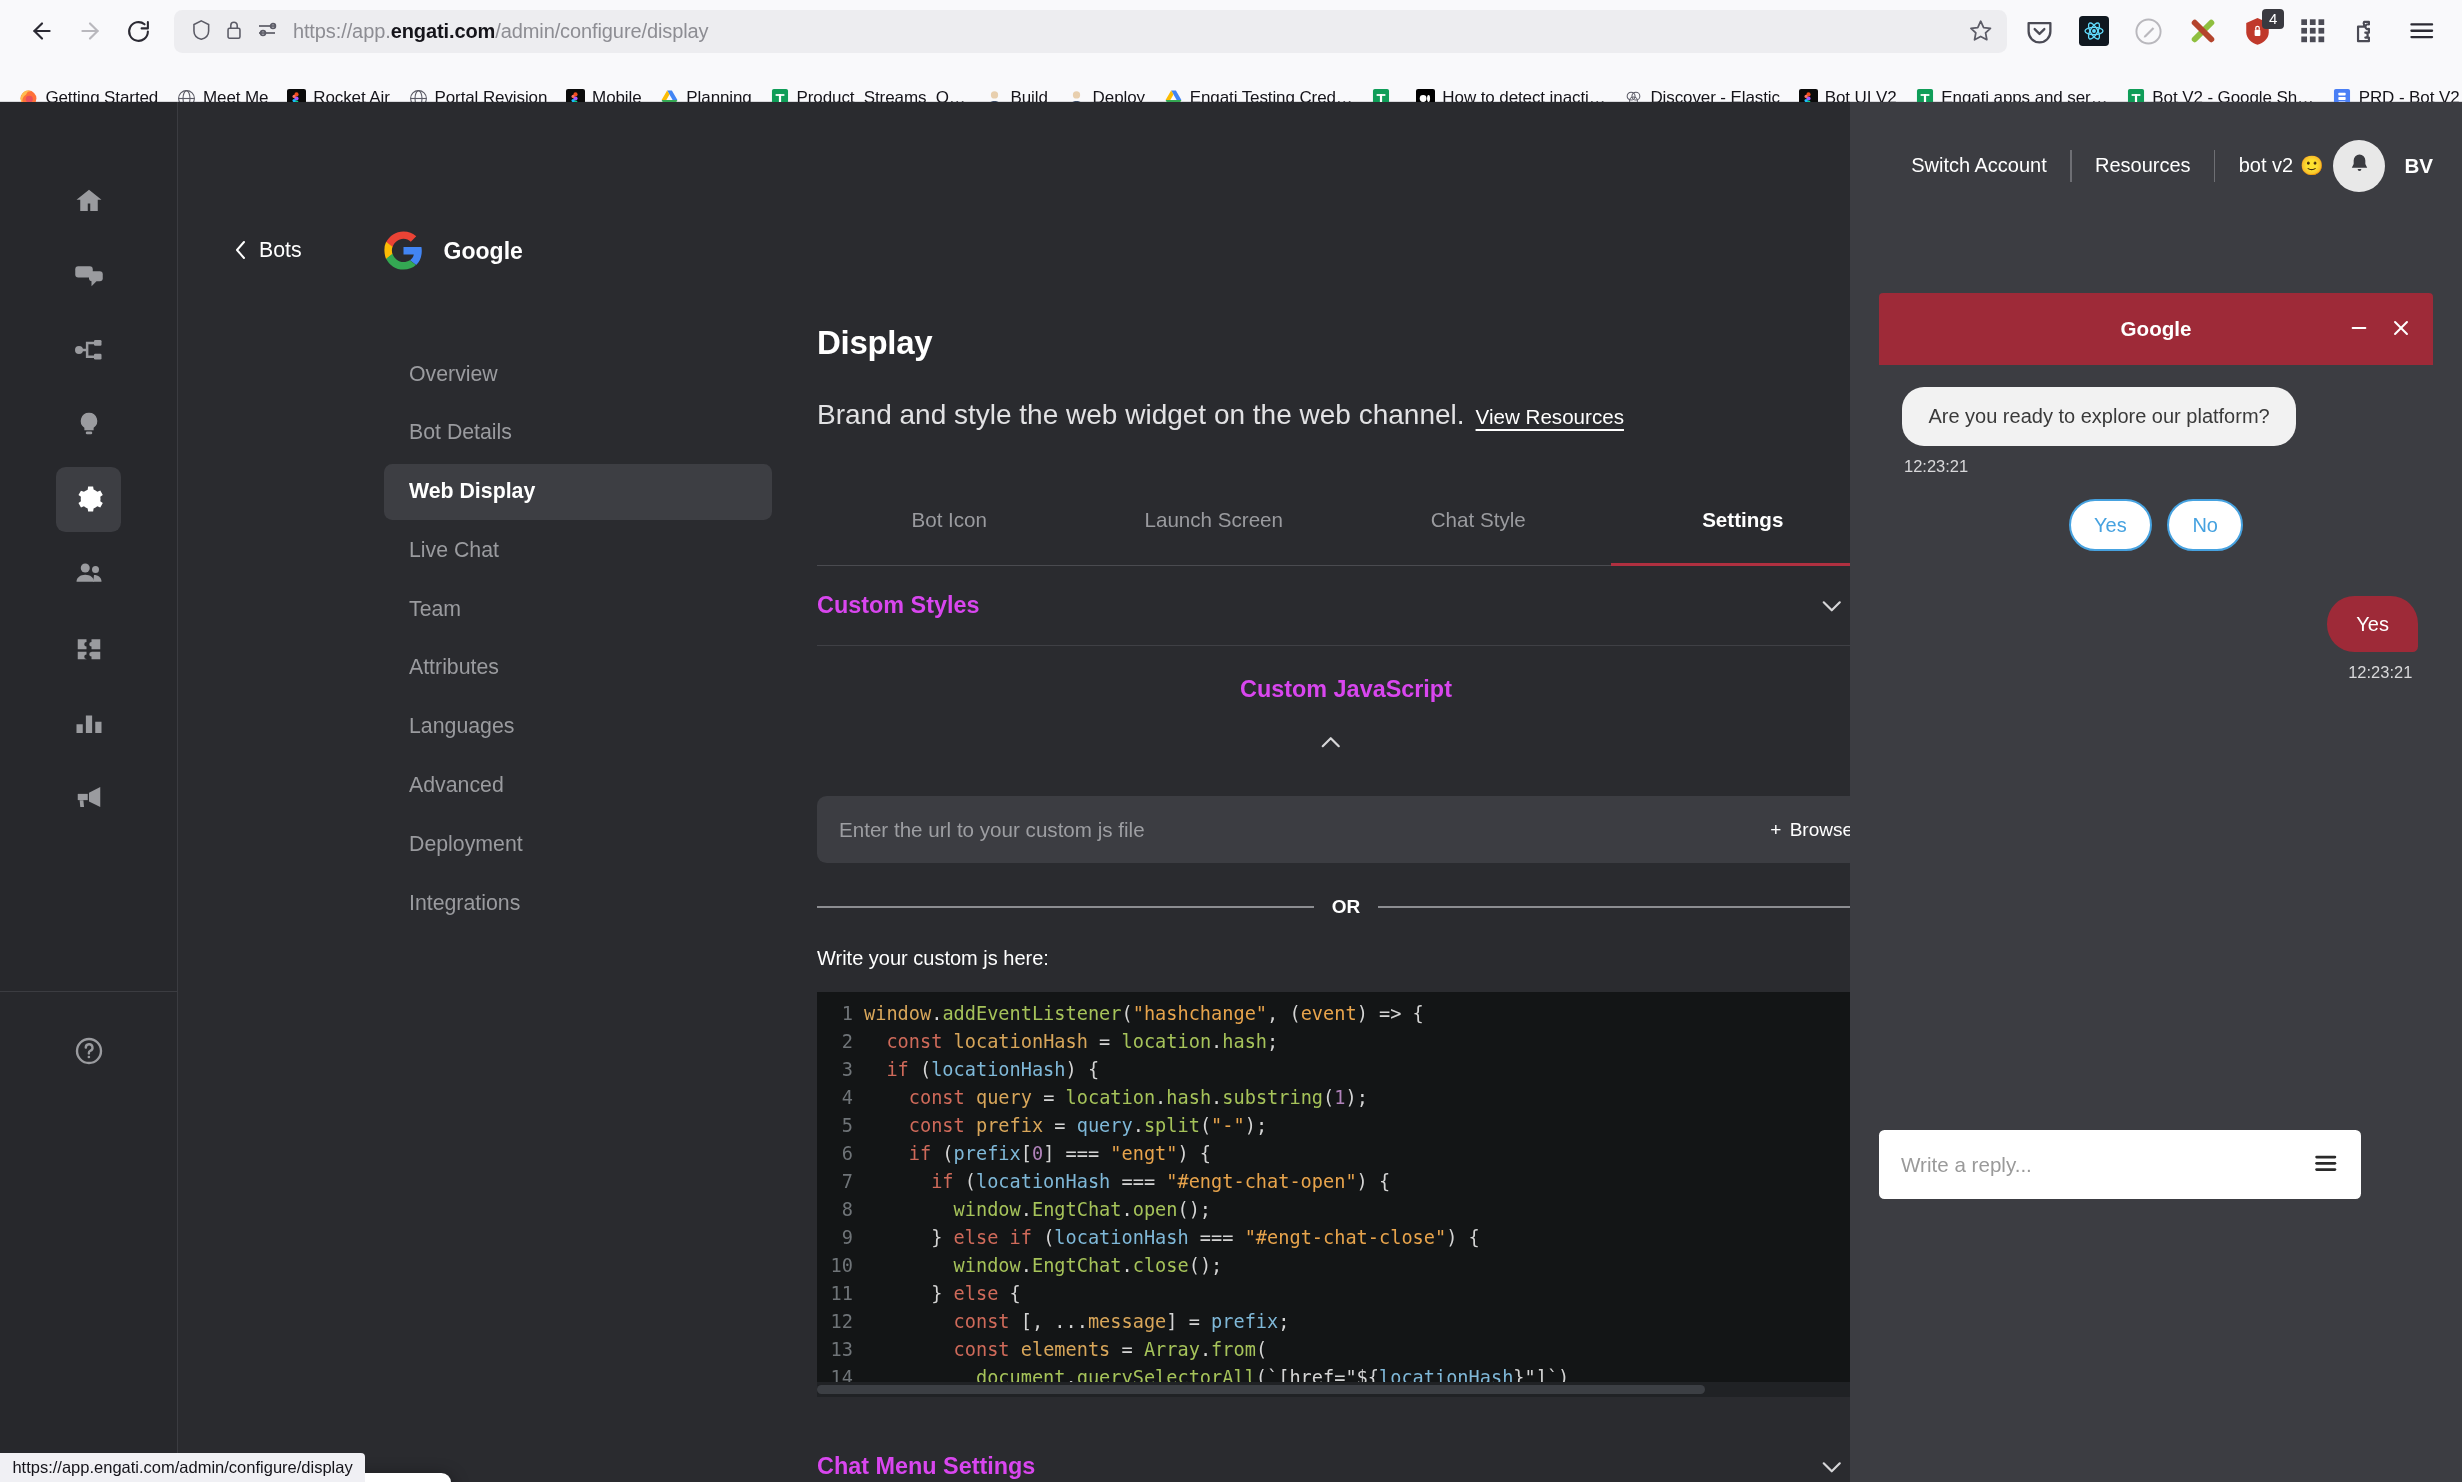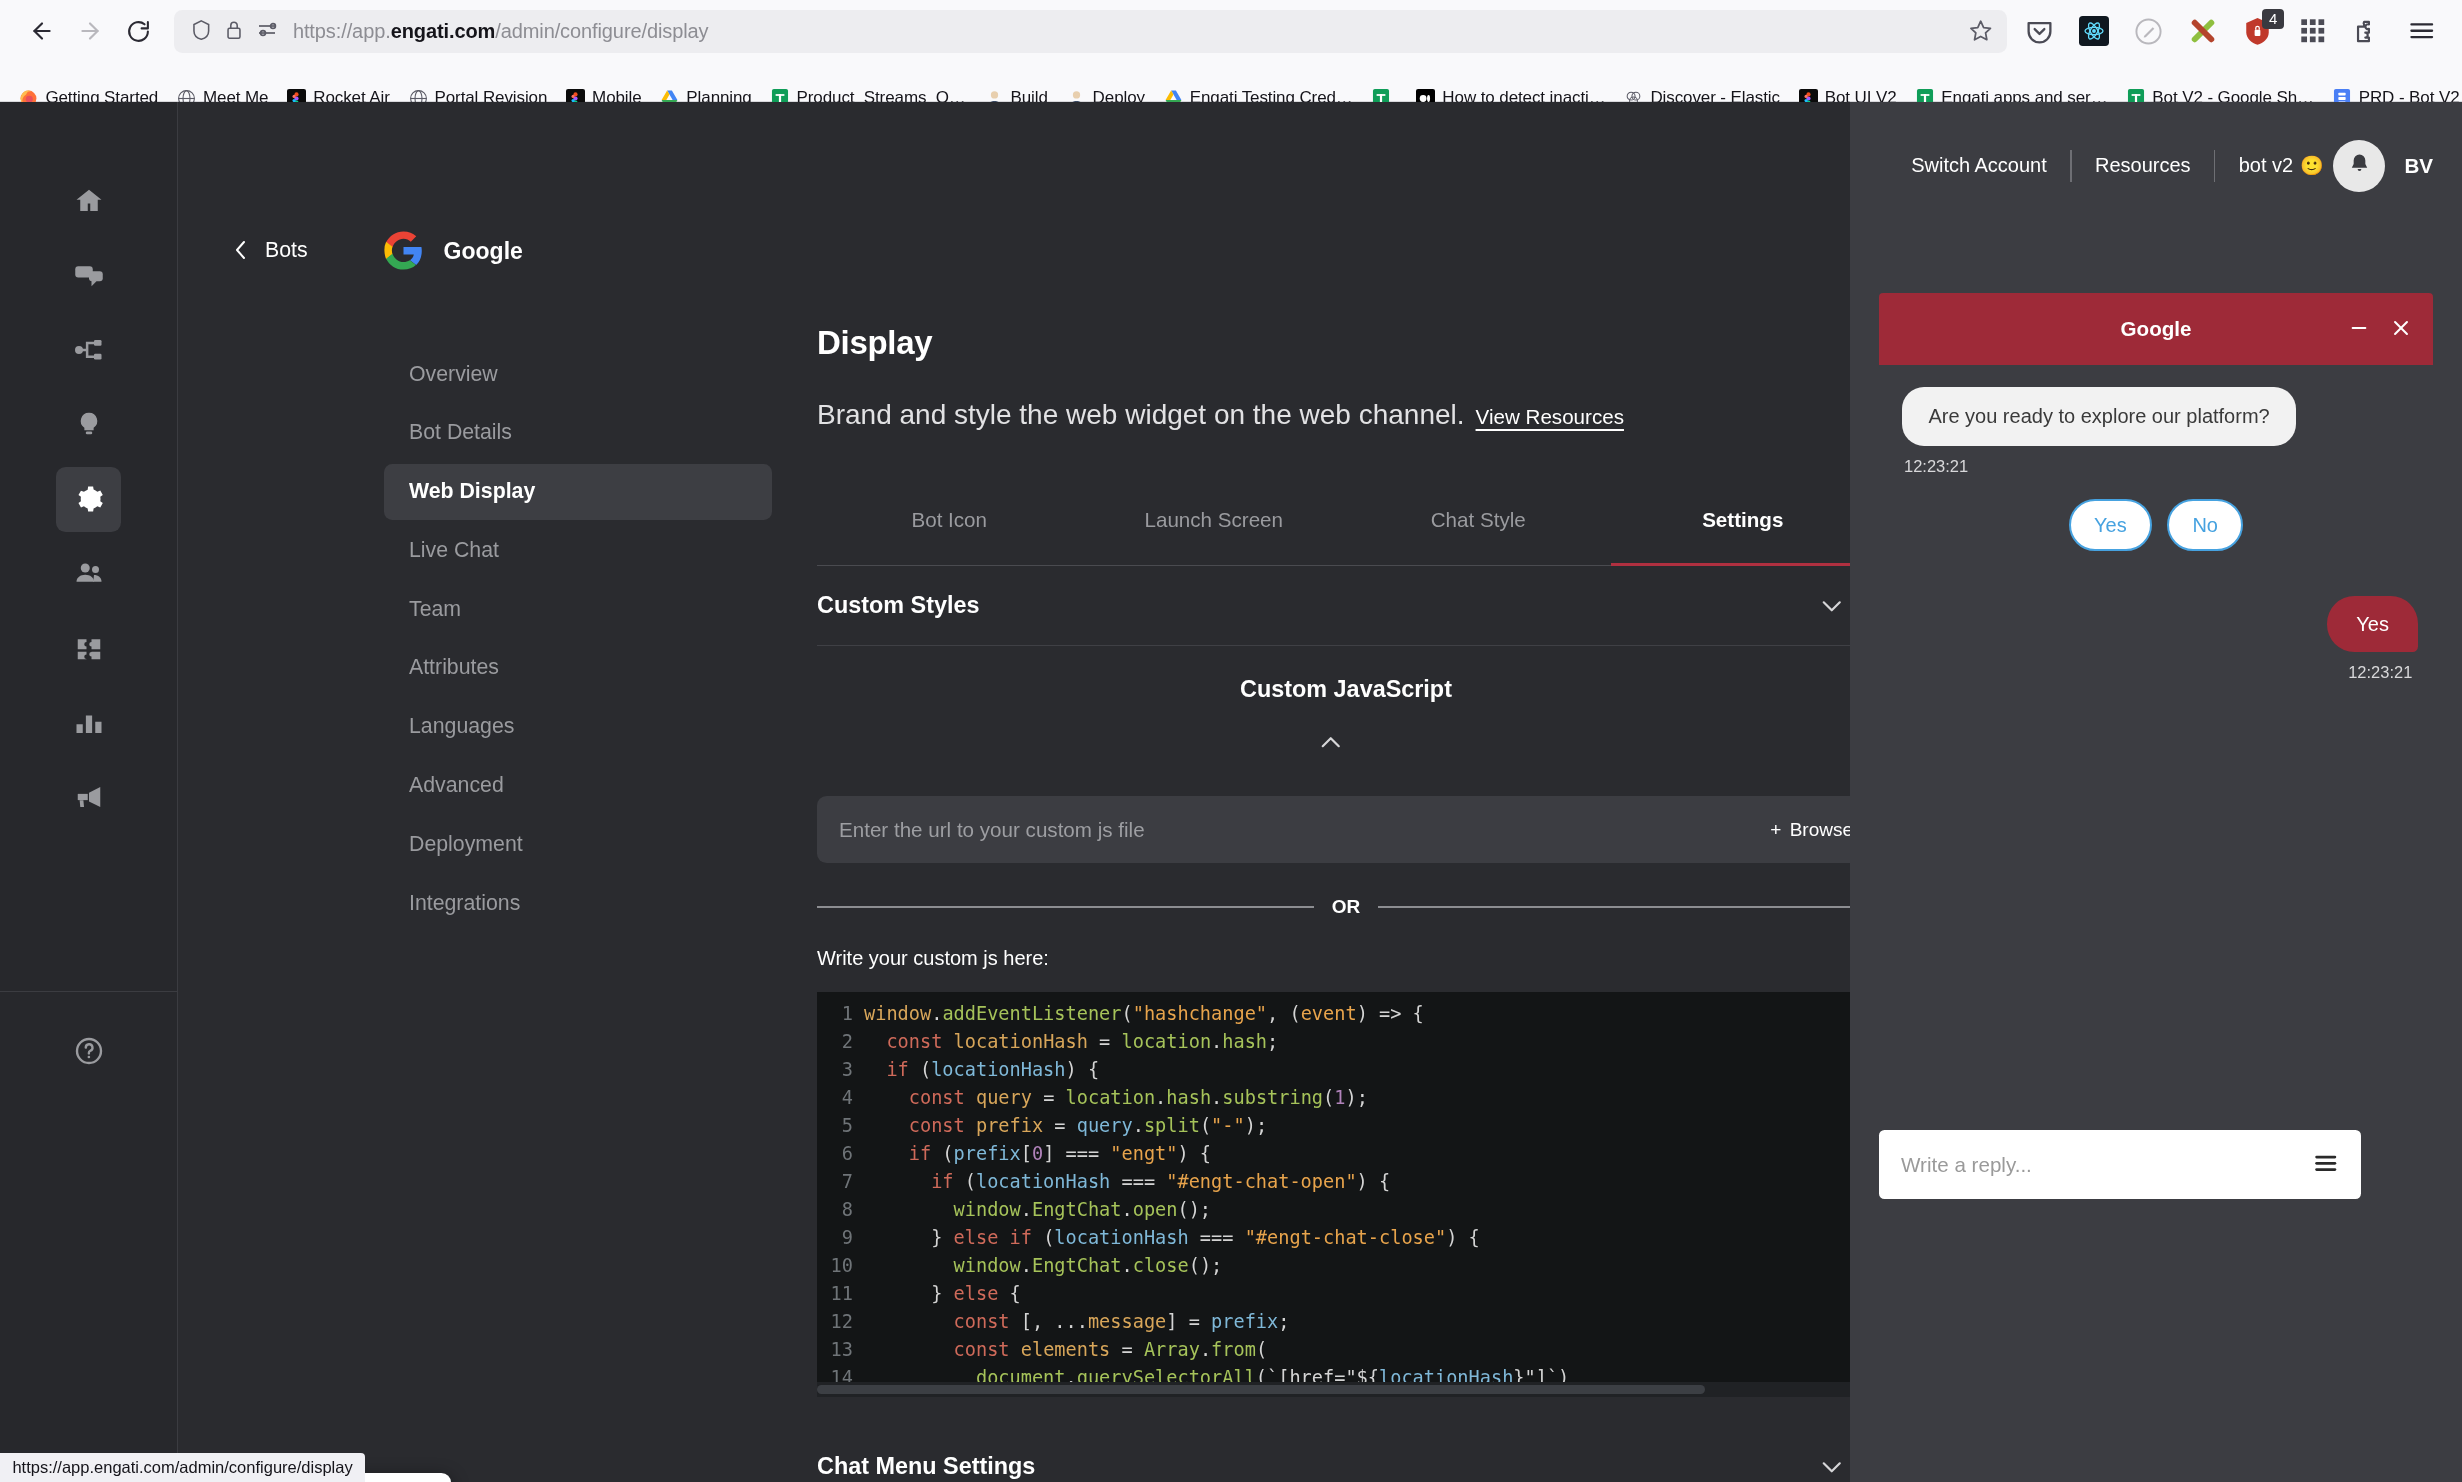--- a/index.html
+++ b/index.html
@@ -78,7 +78,7 @@
   }
   #bots-back {
     position: absolute; left: 54px; top: 136px; display: flex;
-    align-items: center; gap: 15px;
+    align-items: center; gap: 9px;
   }
   #bots-back-label { font-size: 21.3px; color: #ffffff; font-weight: 400; }
   #bot-header {

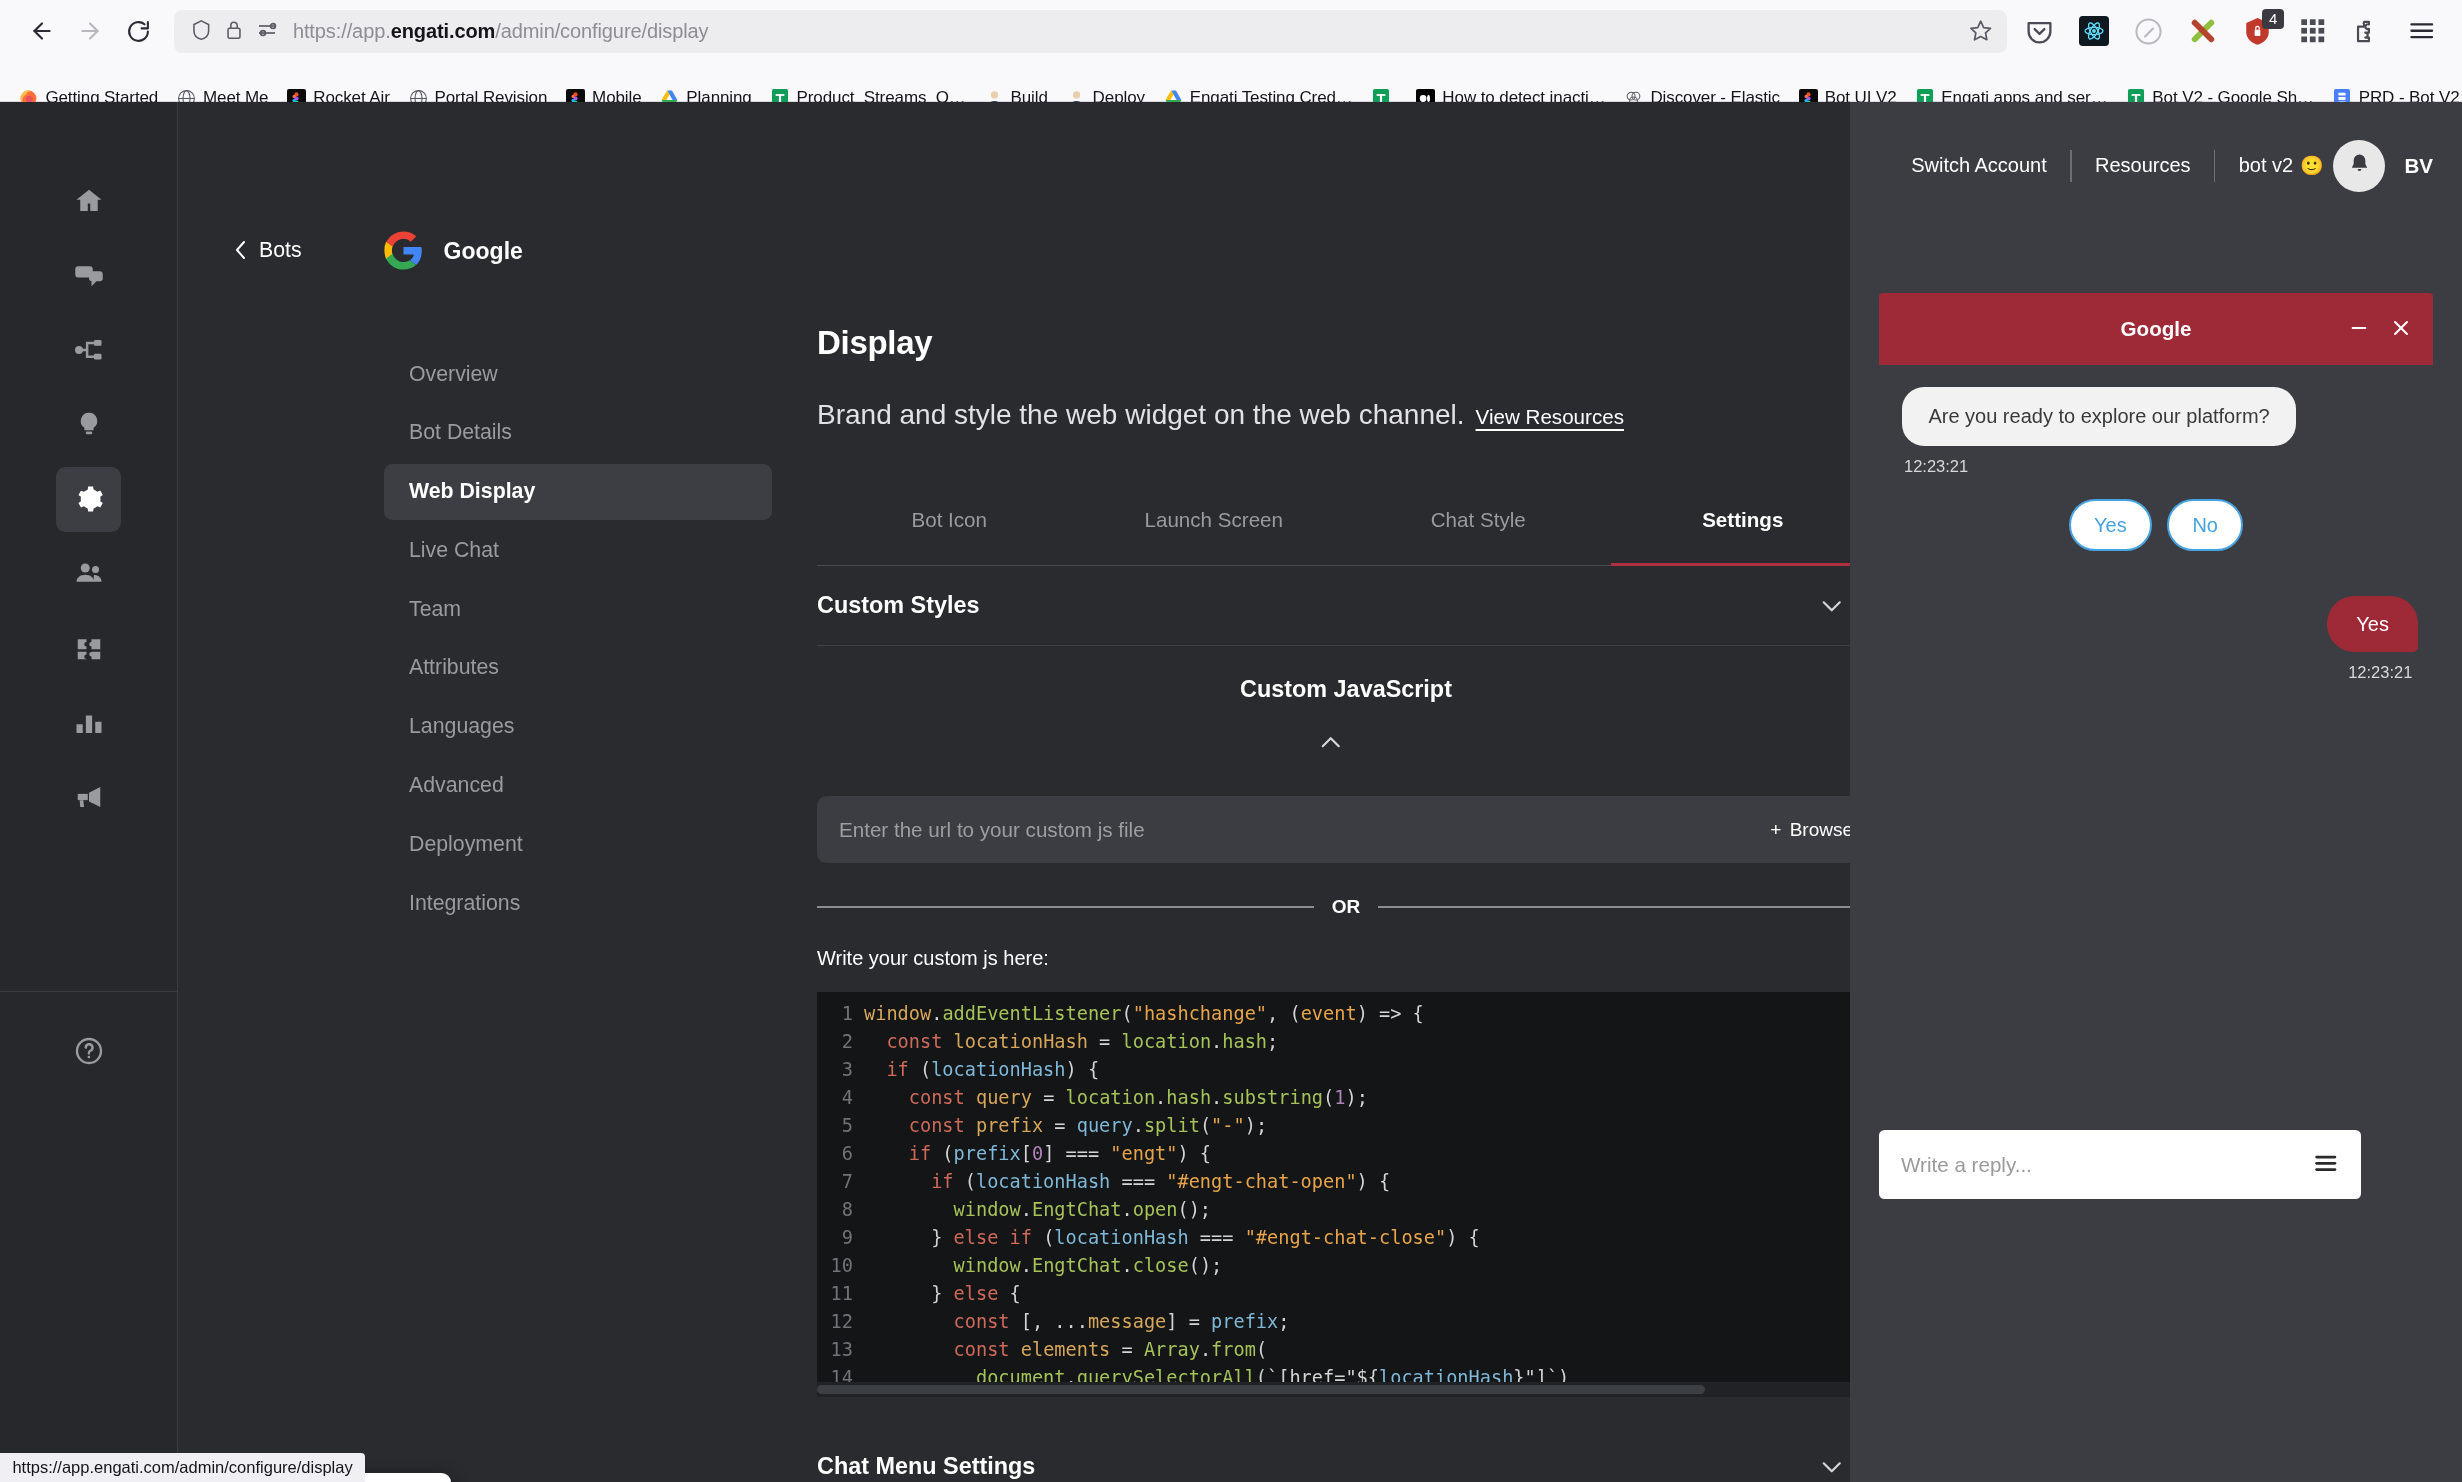--- a/index.html
+++ b/index.html
@@ -116,7 +116,7 @@
     width: 1058px; height: 80px; display: flex; align-items: center;
     justify-content: space-between; border-bottom: 0.7px solid #3f4045;
   }
-  .section-title { font-size: 23.4px; color: #ffffff; font-weight: 700; text-align: right; }
+  .section-title { font-size: 23.4px; color: #d946ef; font-weight: 700; text-align: right; }
   .chev { width: 27.5px; height: 27.5px; margin-right: 30px; }
 
   #js-url-field {

